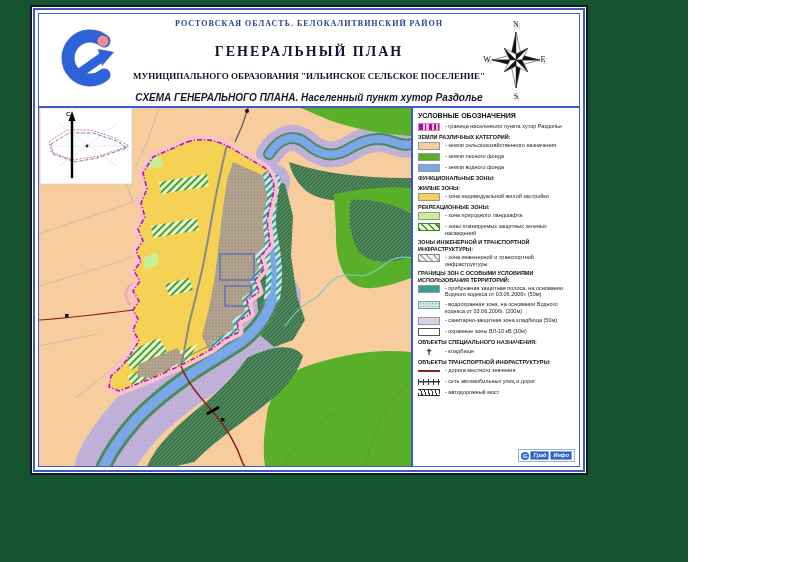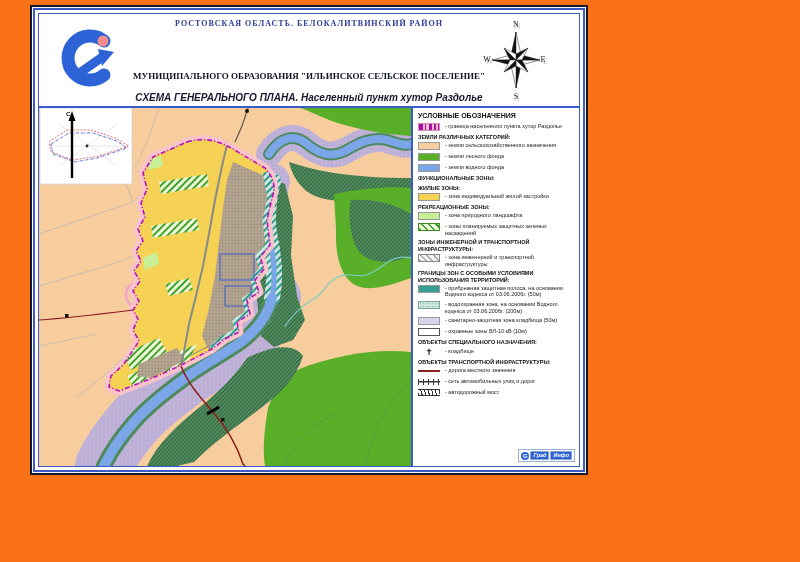--- a/index.html
+++ b/index.html
@@ -3,7 +3,7 @@
 <meta charset="utf-8">
 <style>
   html,body{margin:0;padding:0;}
-  .page{position:relative;width:800px;height:562px;background:#f97316;overflow:hidden;
+  .page{position:relative;width:688px;height:562px;background:#14532d;overflow:hidden;
         font-family:"Liberation Sans",sans-serif;}
   .sheet{position:absolute;left:30px;top:5px;width:558px;height:470px;background:#fff;
          border:2px solid #15152e;box-sizing:border-box;}

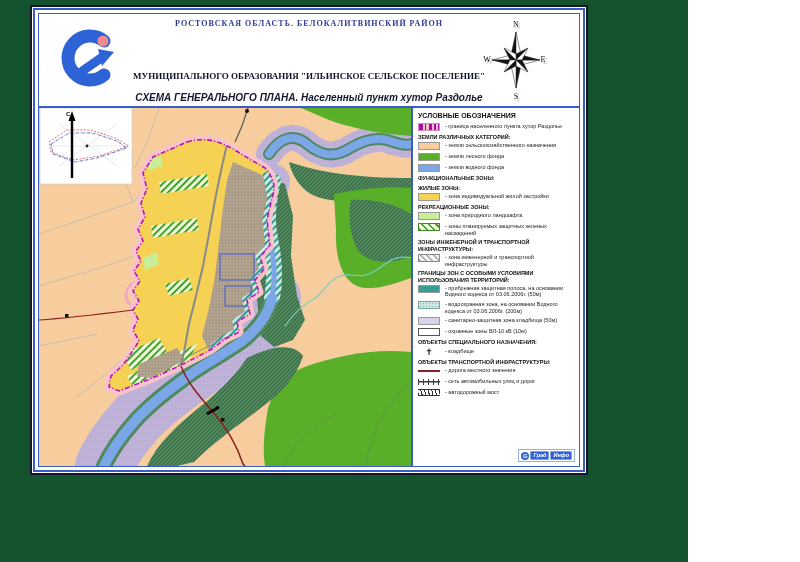--- a/index.html
+++ b/index.html
@@ -77,6 +77,7 @@
 
         <div class="hdr">
           <div class="ctr region">РОСТОВСКАЯ ОБЛАСТЬ. БЕЛОКАЛИТВИНСКИЙ РАЙОН</div>
+          <div class="ctr title">ГЕНЕРАЛЬНЫЙ ПЛАН</div>
           <div class="ctr sub">МУНИЦИПАЛЬНОГО ОБРАЗОВАНИЯ "ИЛЬИНСКОЕ СЕЛЬСКОЕ ПОСЕЛЕНИЕ"</div>
           <div class="ctr scheme">СХЕМА ГЕНЕРАЛЬНОГО ПЛАНА. Населенный пункт хутор Раздолье</div>
 

